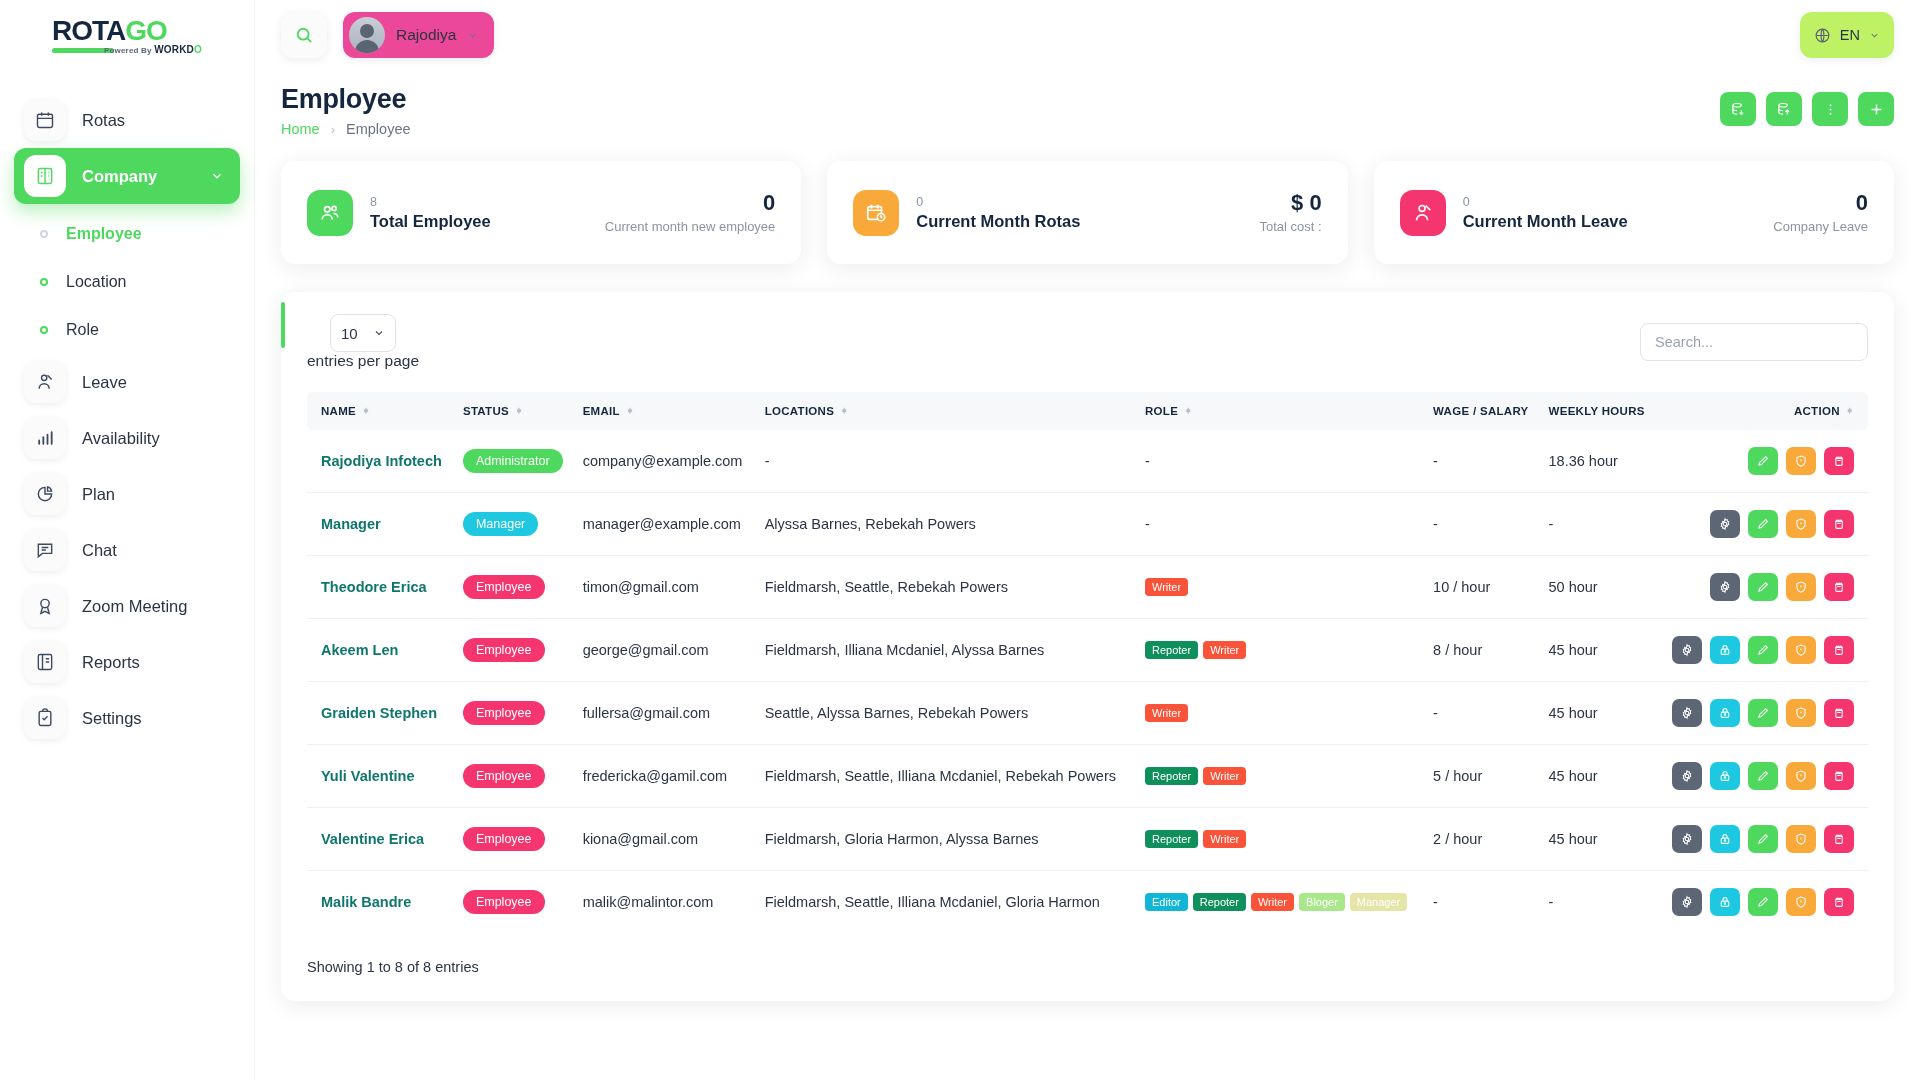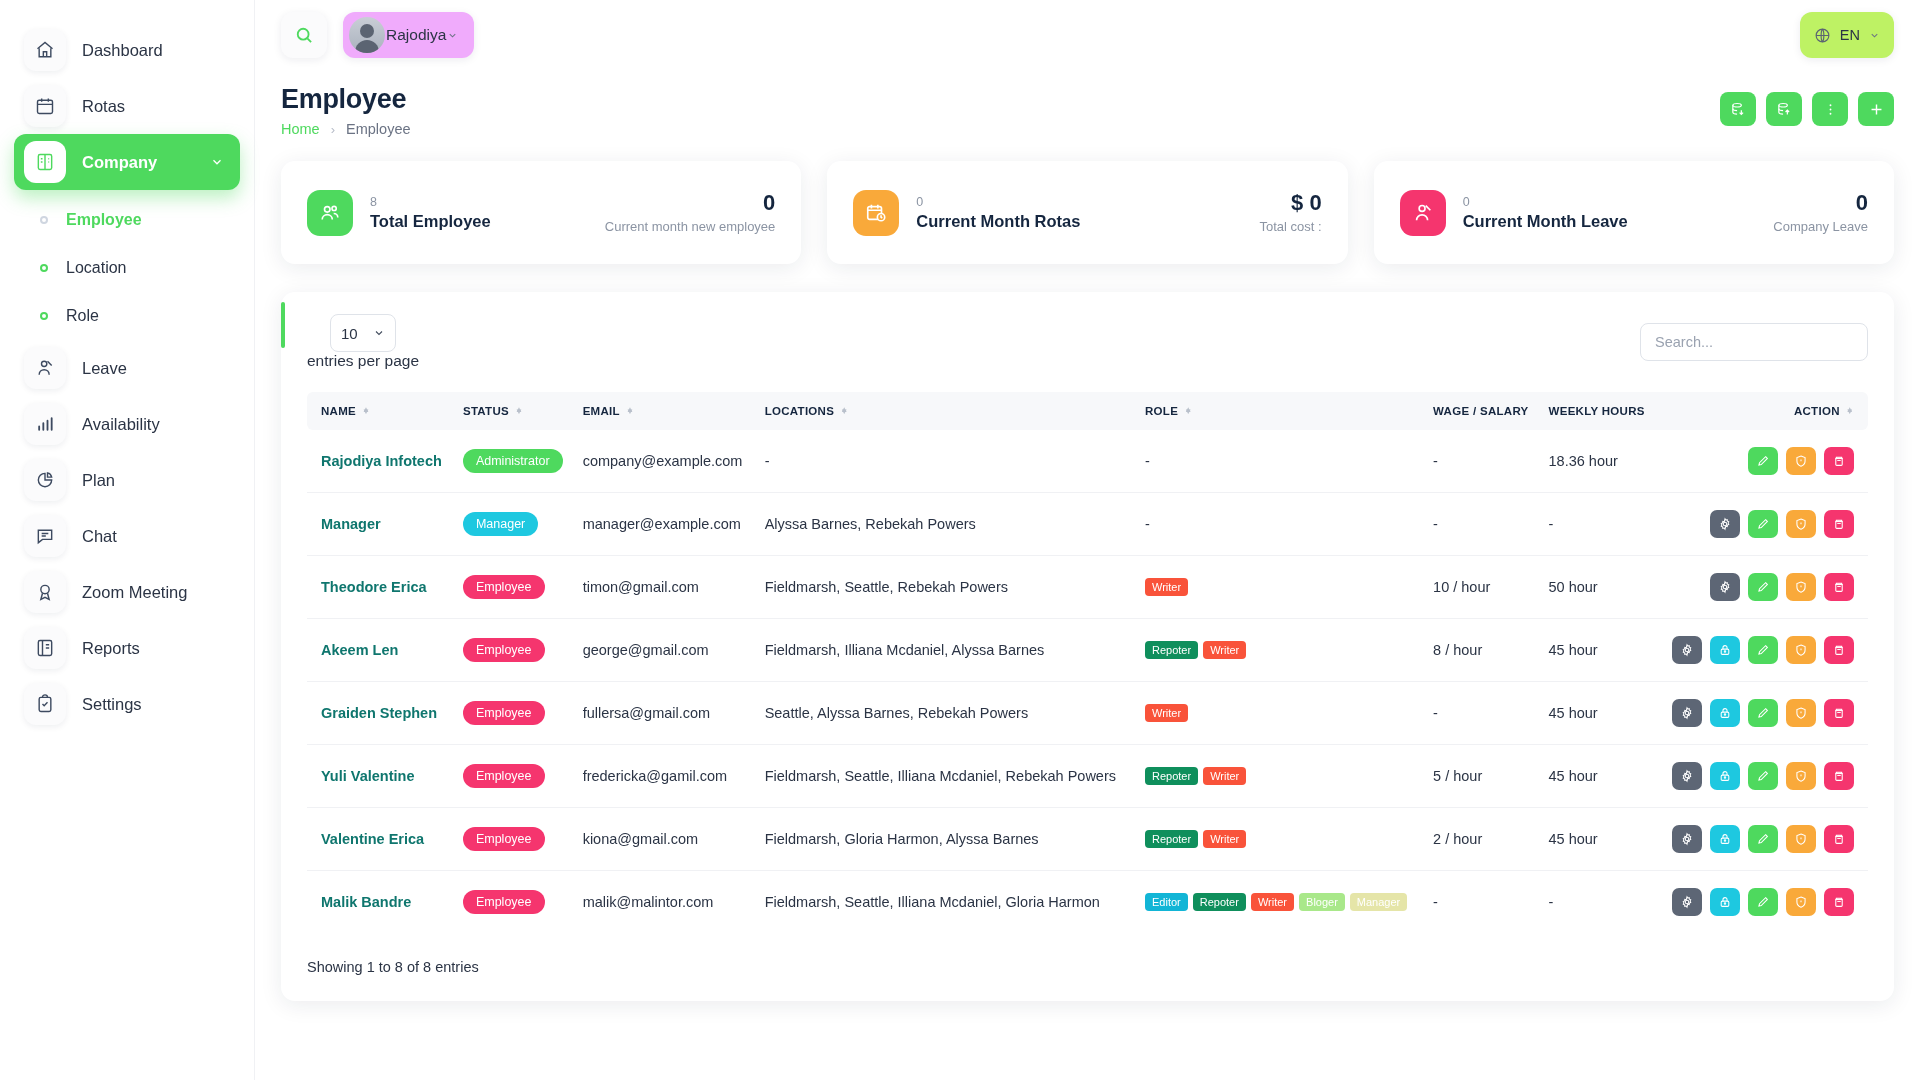--- a/index.html
+++ b/index.html
@@ -200,6 +200,13 @@
 <div id="app">
 
   <aside class="sidebar">
+    <div class="logo-wrap">
+      <div class="logo">
+        <div class="logo-text"><span class="dark">ROTA</span><span class="green">GO</span></div>
+        <div class="logo-bar"></div>
+        <div class="logo-sub"><span>Powered By</span> <span class="wd"><span>WORKD</span><i>O</i></span></div>
+      </div>
+    </div>
 
     <nav class="nav">
 

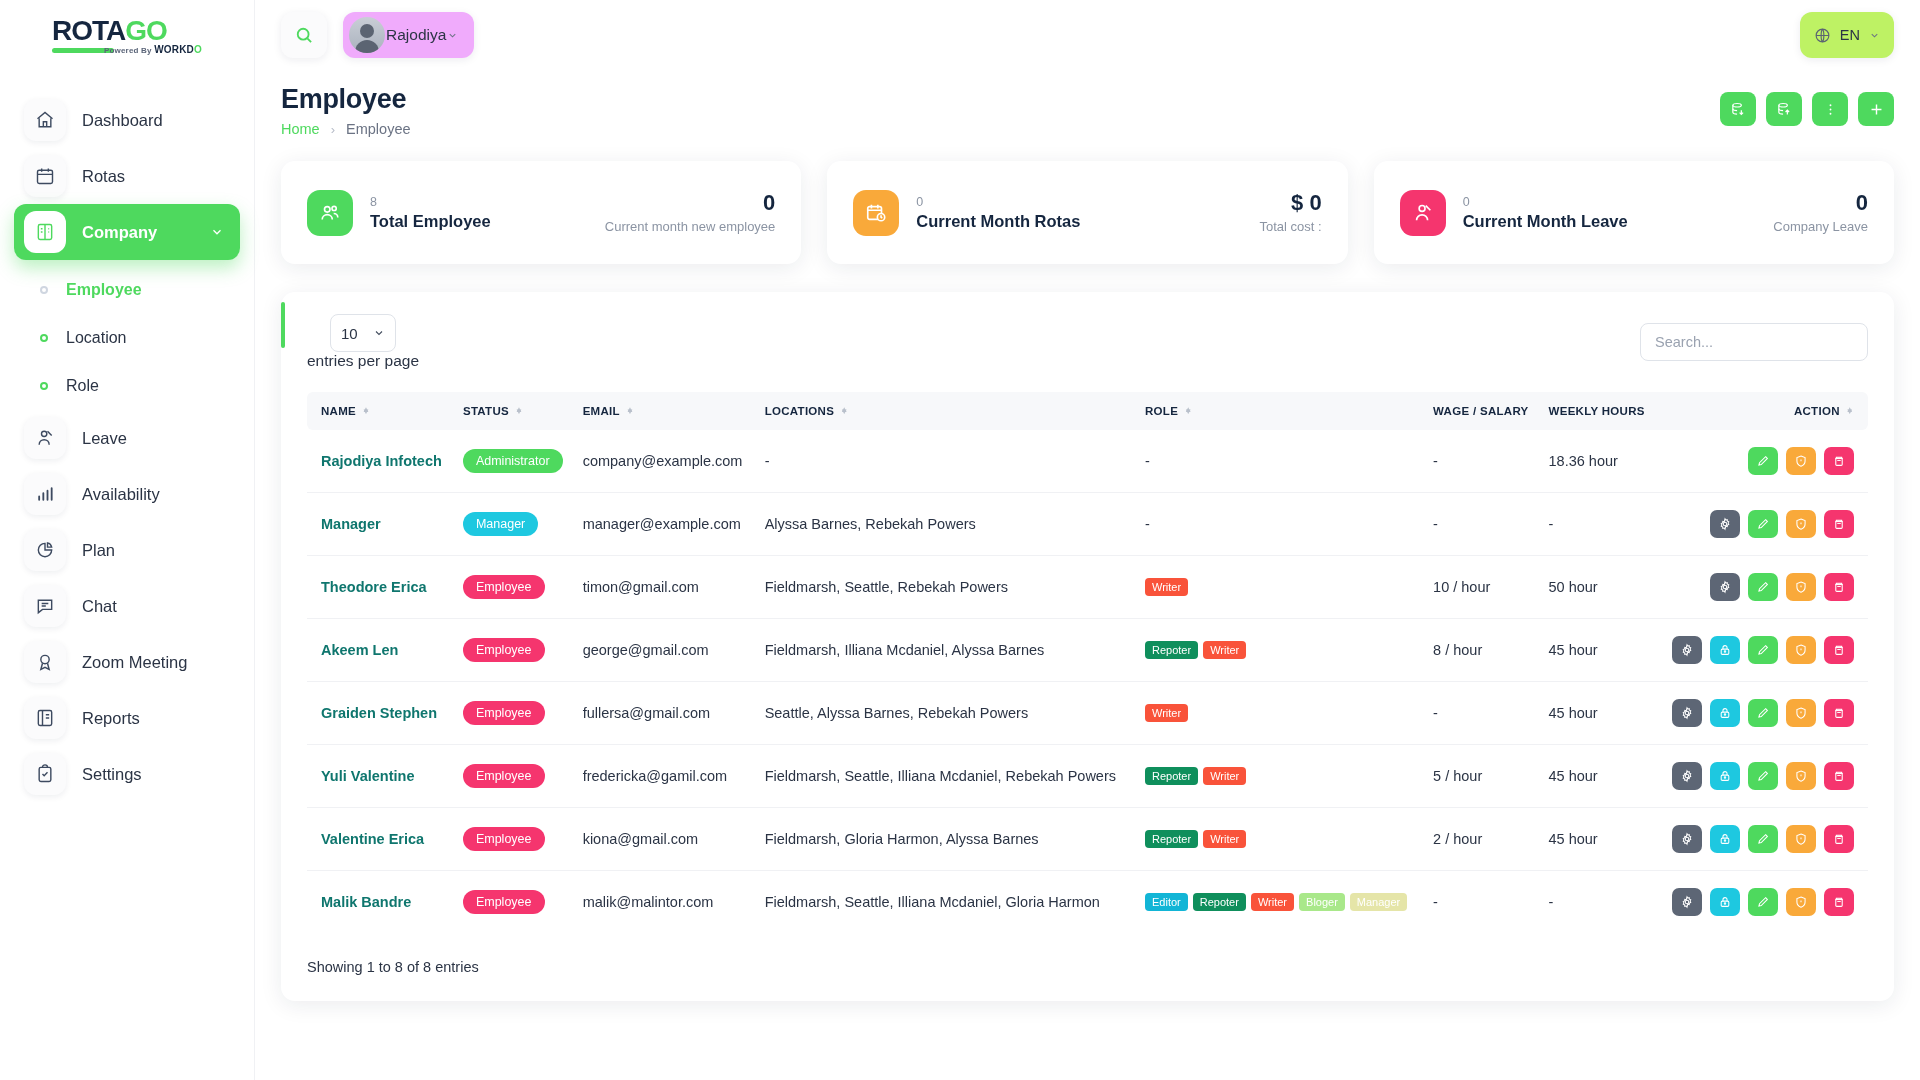--- a/index.html
+++ b/index.html
@@ -72,9 +72,9 @@
   }
   .search-btn svg { width: 20px; height: 20px; stroke: #4ed95e; fill: none; stroke-width: 2.2; }
   .user-chip {
-    margin-left: 16px; height: 46px; border-radius: 12px; background: #f0abfc;
+    margin-left: 16px; height: 46px; border-radius: 12px; background: #ec4899;
     box-shadow: 0 2px 8px rgba(20,30,60,.08);
-    display: flex; align-items: center; gap: 1px; padding: 0 16px 0 6px; cursor: pointer; text-align: right;
+    display: flex; align-items: center; gap: 11px; padding: 0 16px 0 6px; cursor: pointer; text-align: right;
   }
   .avatar { width: 36px; height: 36px; border-radius: 50%; overflow: hidden;
             background: linear-gradient(#c9ced6,#aab2be); position: relative; }

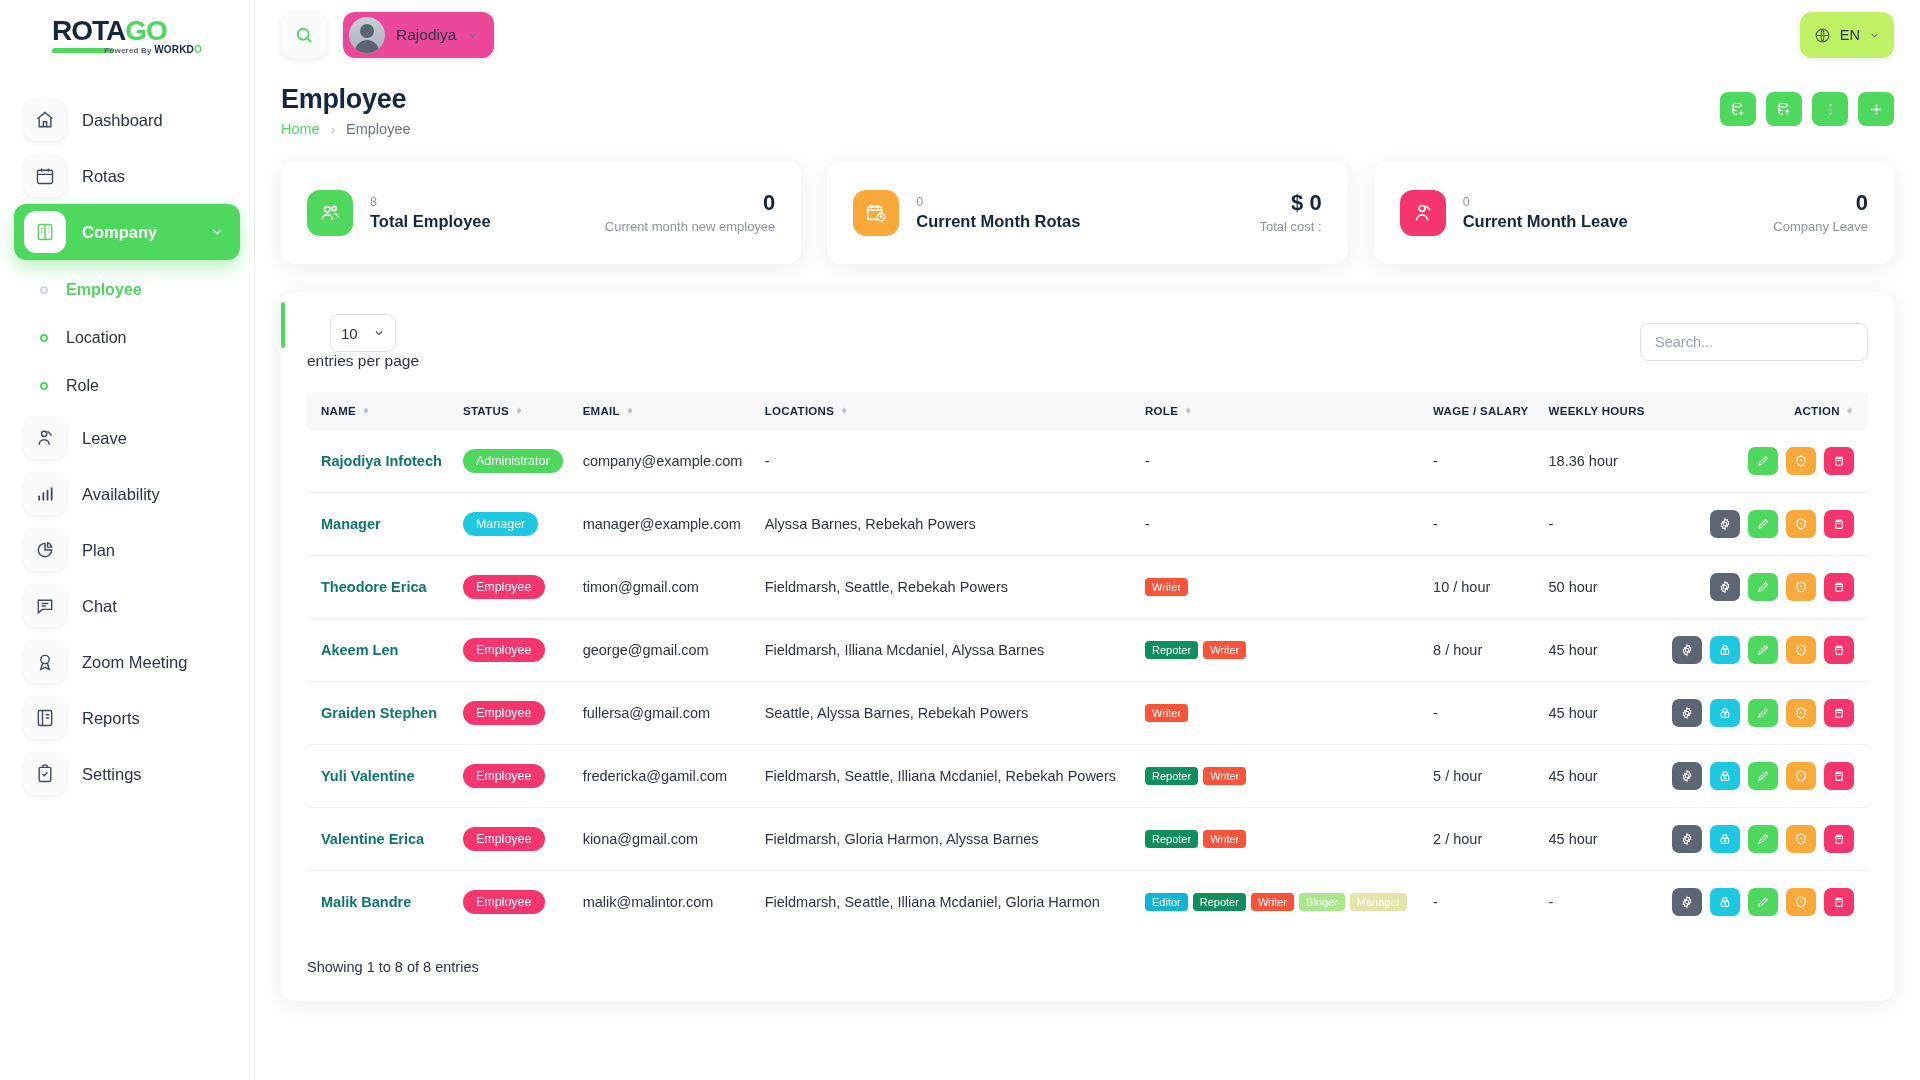--- a/index.html
+++ b/index.html
@@ -210,16 +210,6 @@
 
     <nav class="nav">
 
-      <div class="nav-item">
-        <span class="nav-icon">
-          <svg viewBox="0 0 24 24">
-              <path d="M3 10.5 12 3l9 7.5"></path>
-              <path d="M5 10v10h14V10"></path>
-              <path d="M10 20v-6h4v6"></path>
-            </svg>
-        </span>
-        <span>Dashboard</span>
-      </div>
 
       <div class="nav-item">
         <span class="nav-icon">

